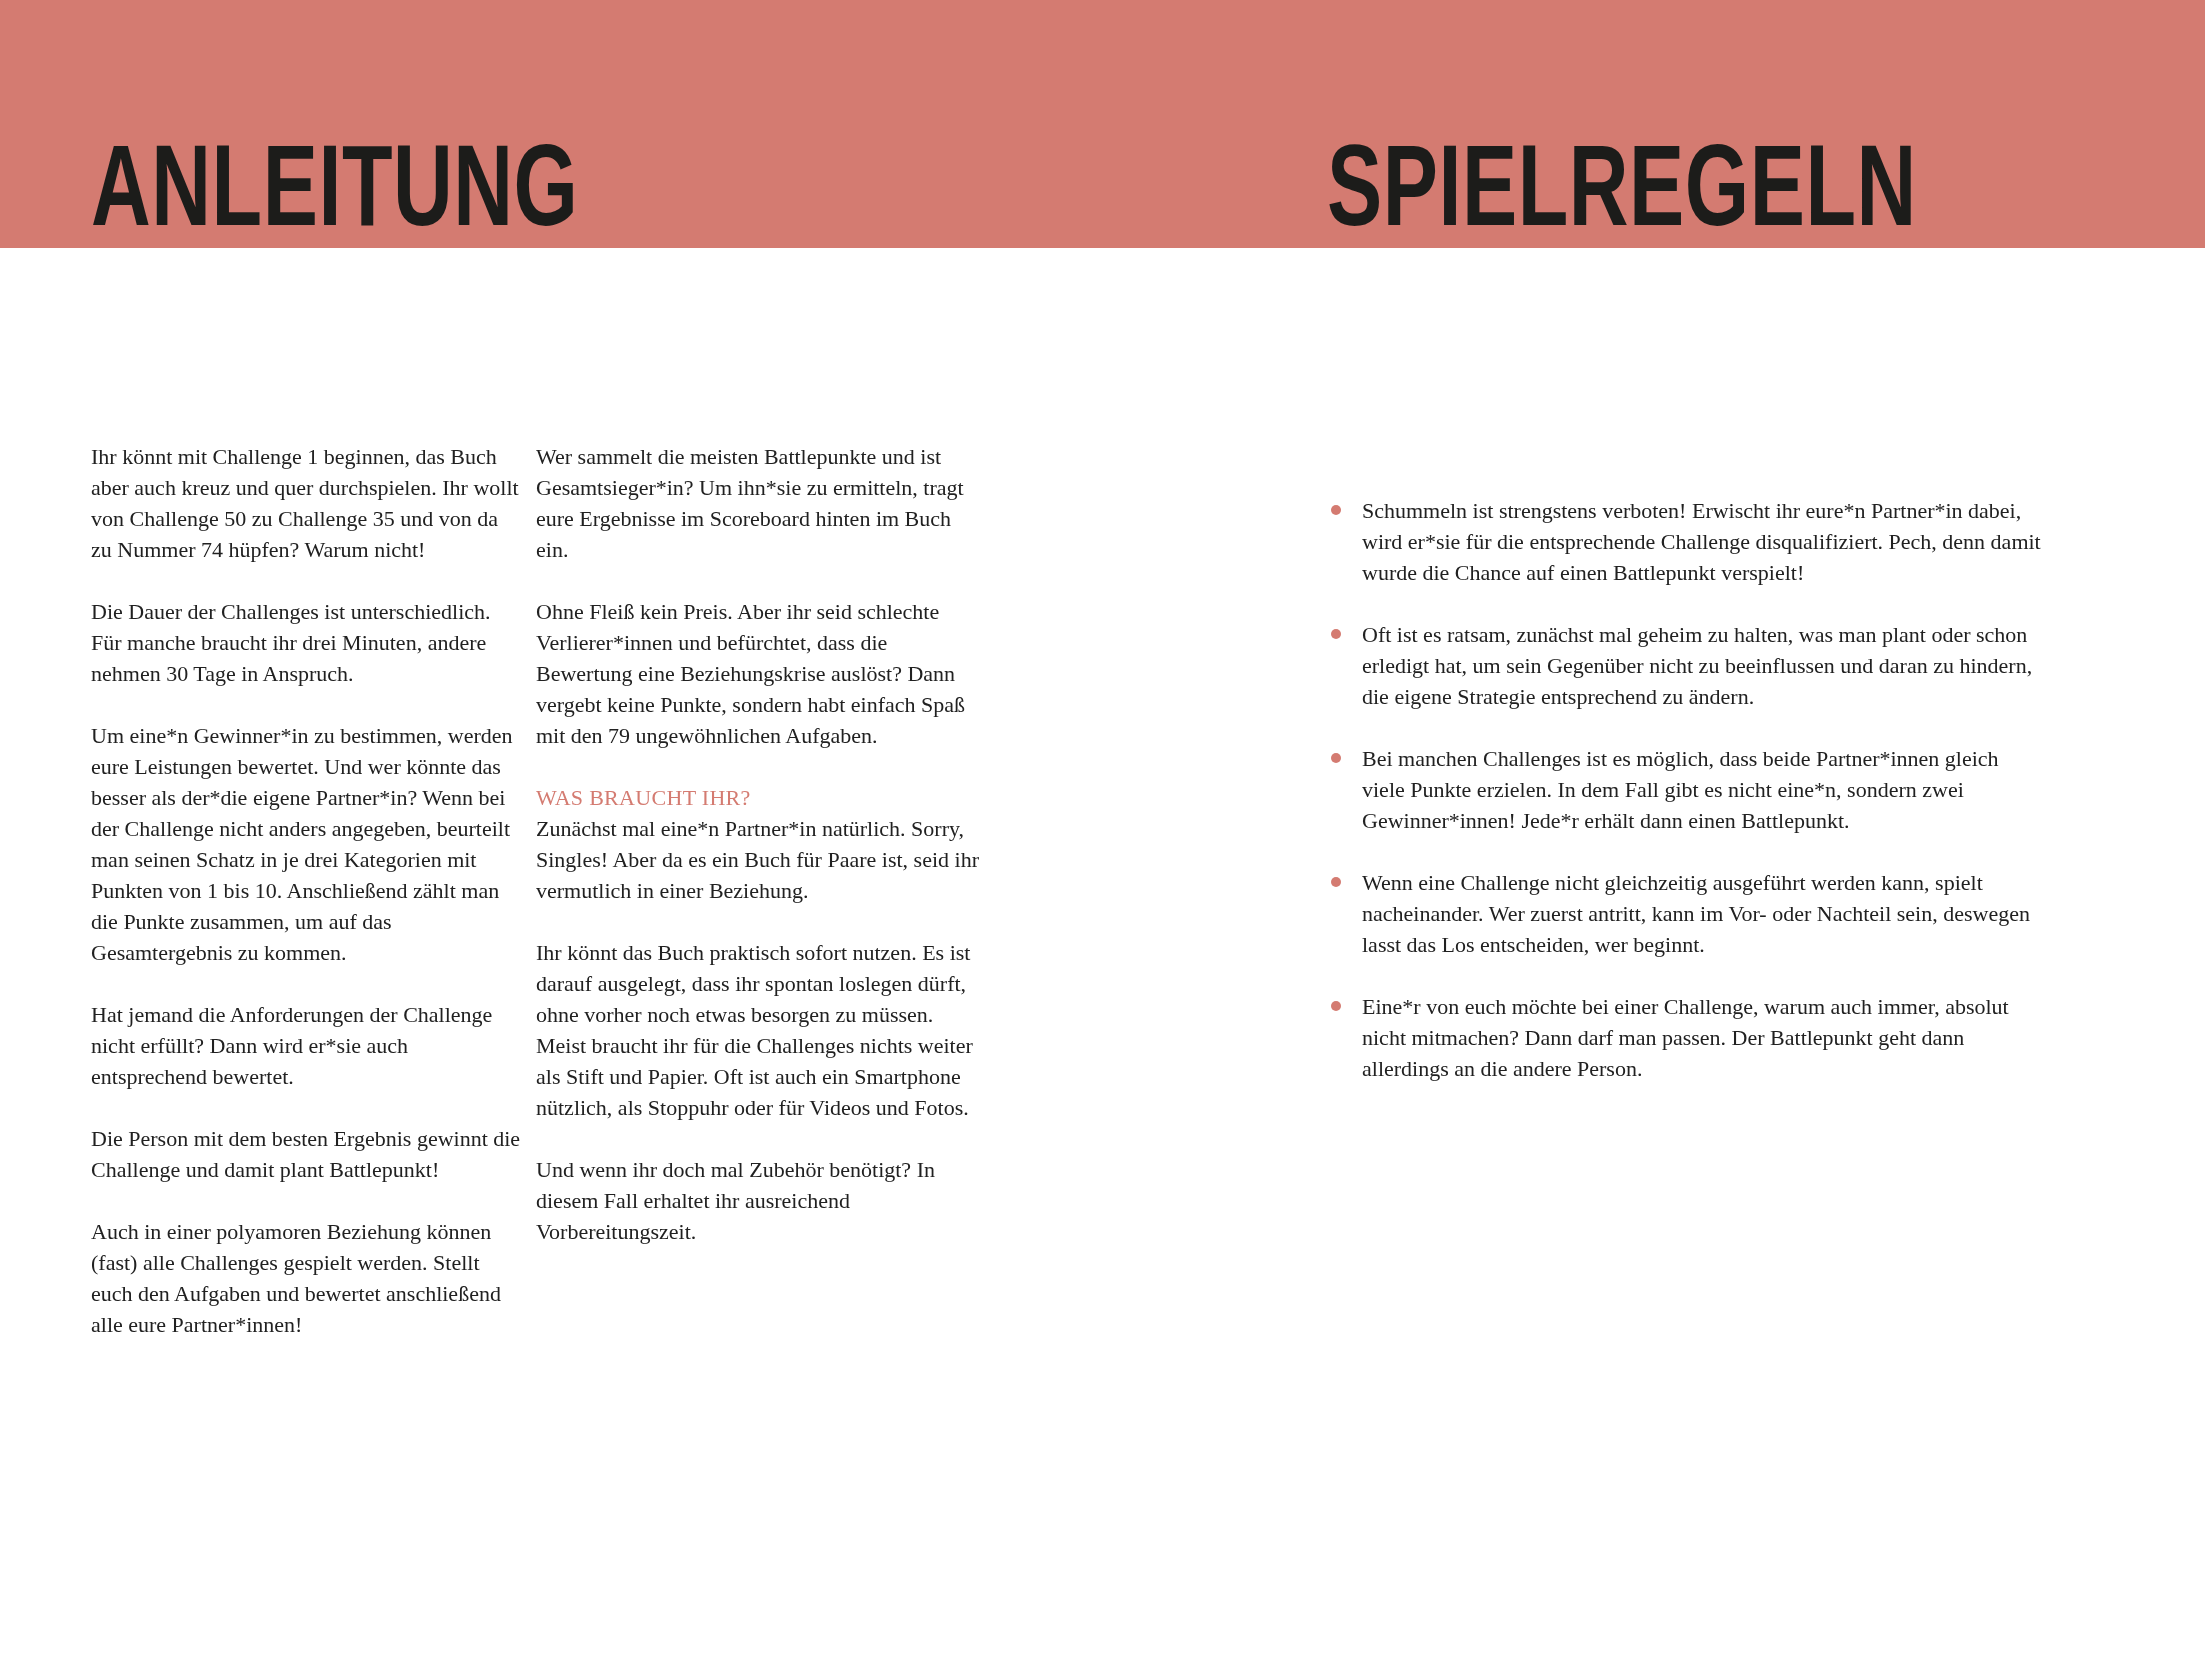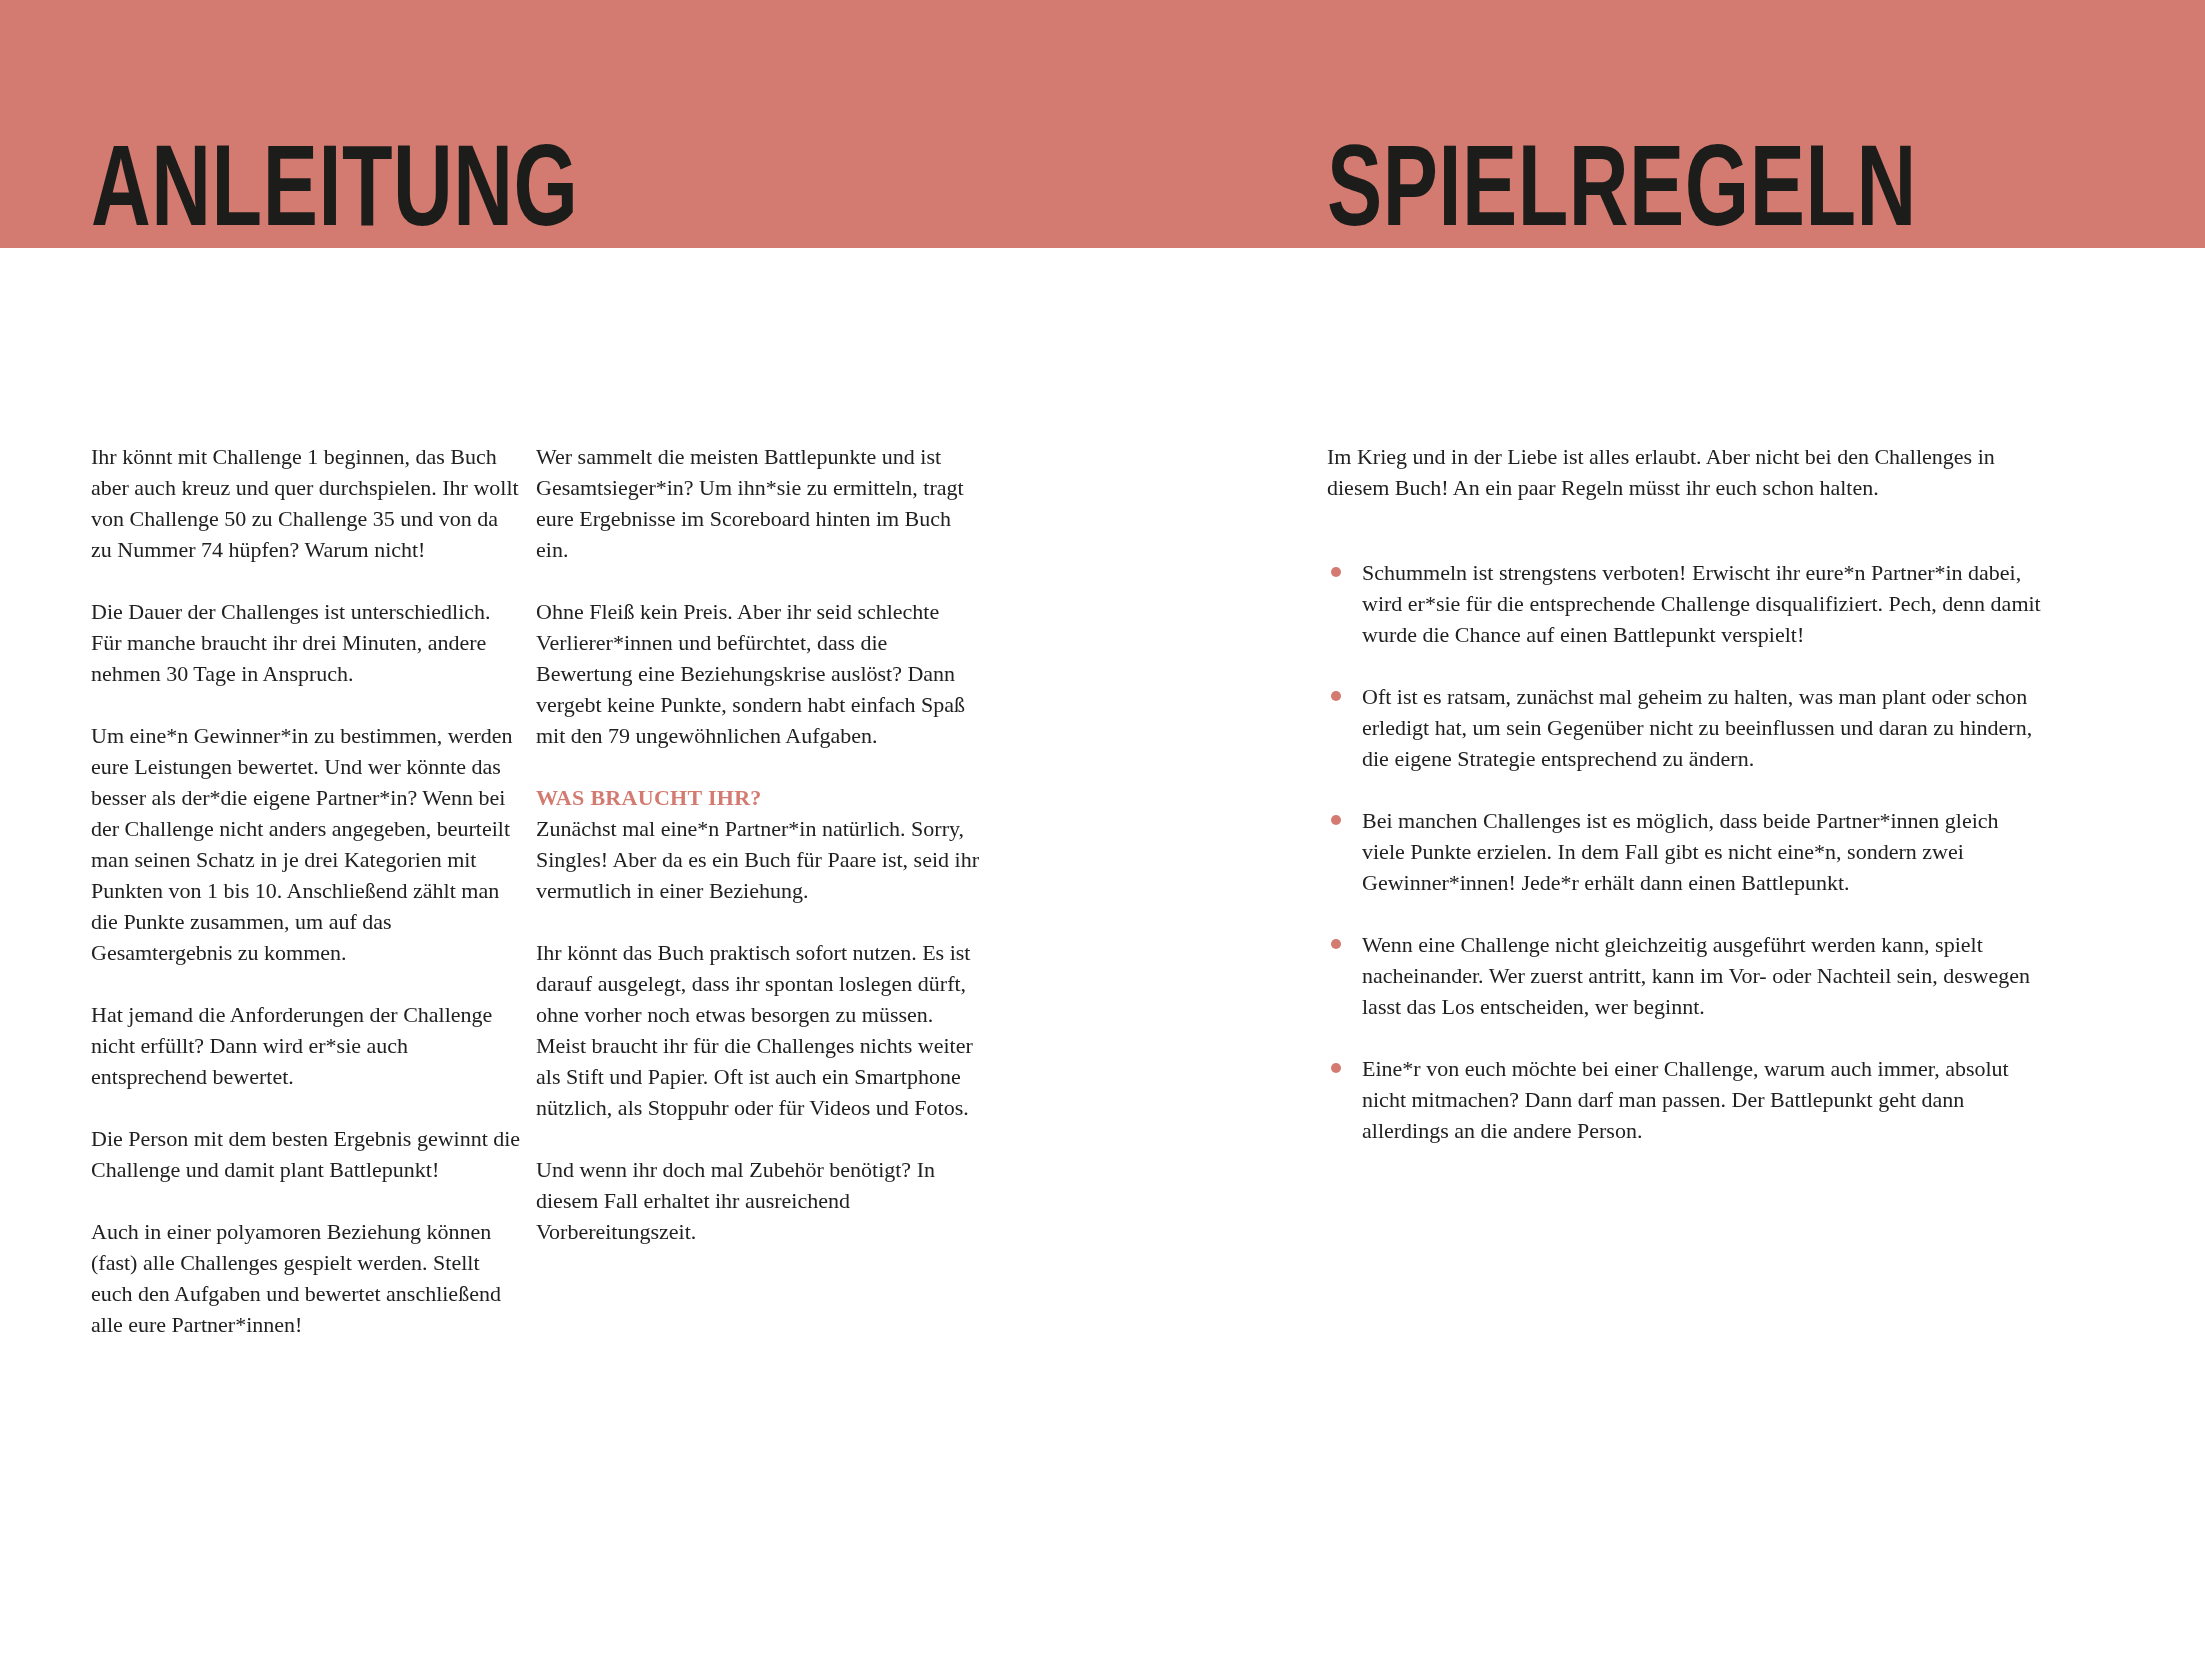--- a/index.html
+++ b/index.html
@@ -114,7 +114,6 @@
   </section>
 
   <section class="col col-3">
-    <p class="intro">Im Krieg und in der Liebe ist alles erlaubt. Aber nicht bei den Challenges in diesem Buch! An ein paar Regeln müsst ihr euch schon halten.</p>
     <ul class="rules-list">
       <li>
         <span class="bullet-dot"></span>

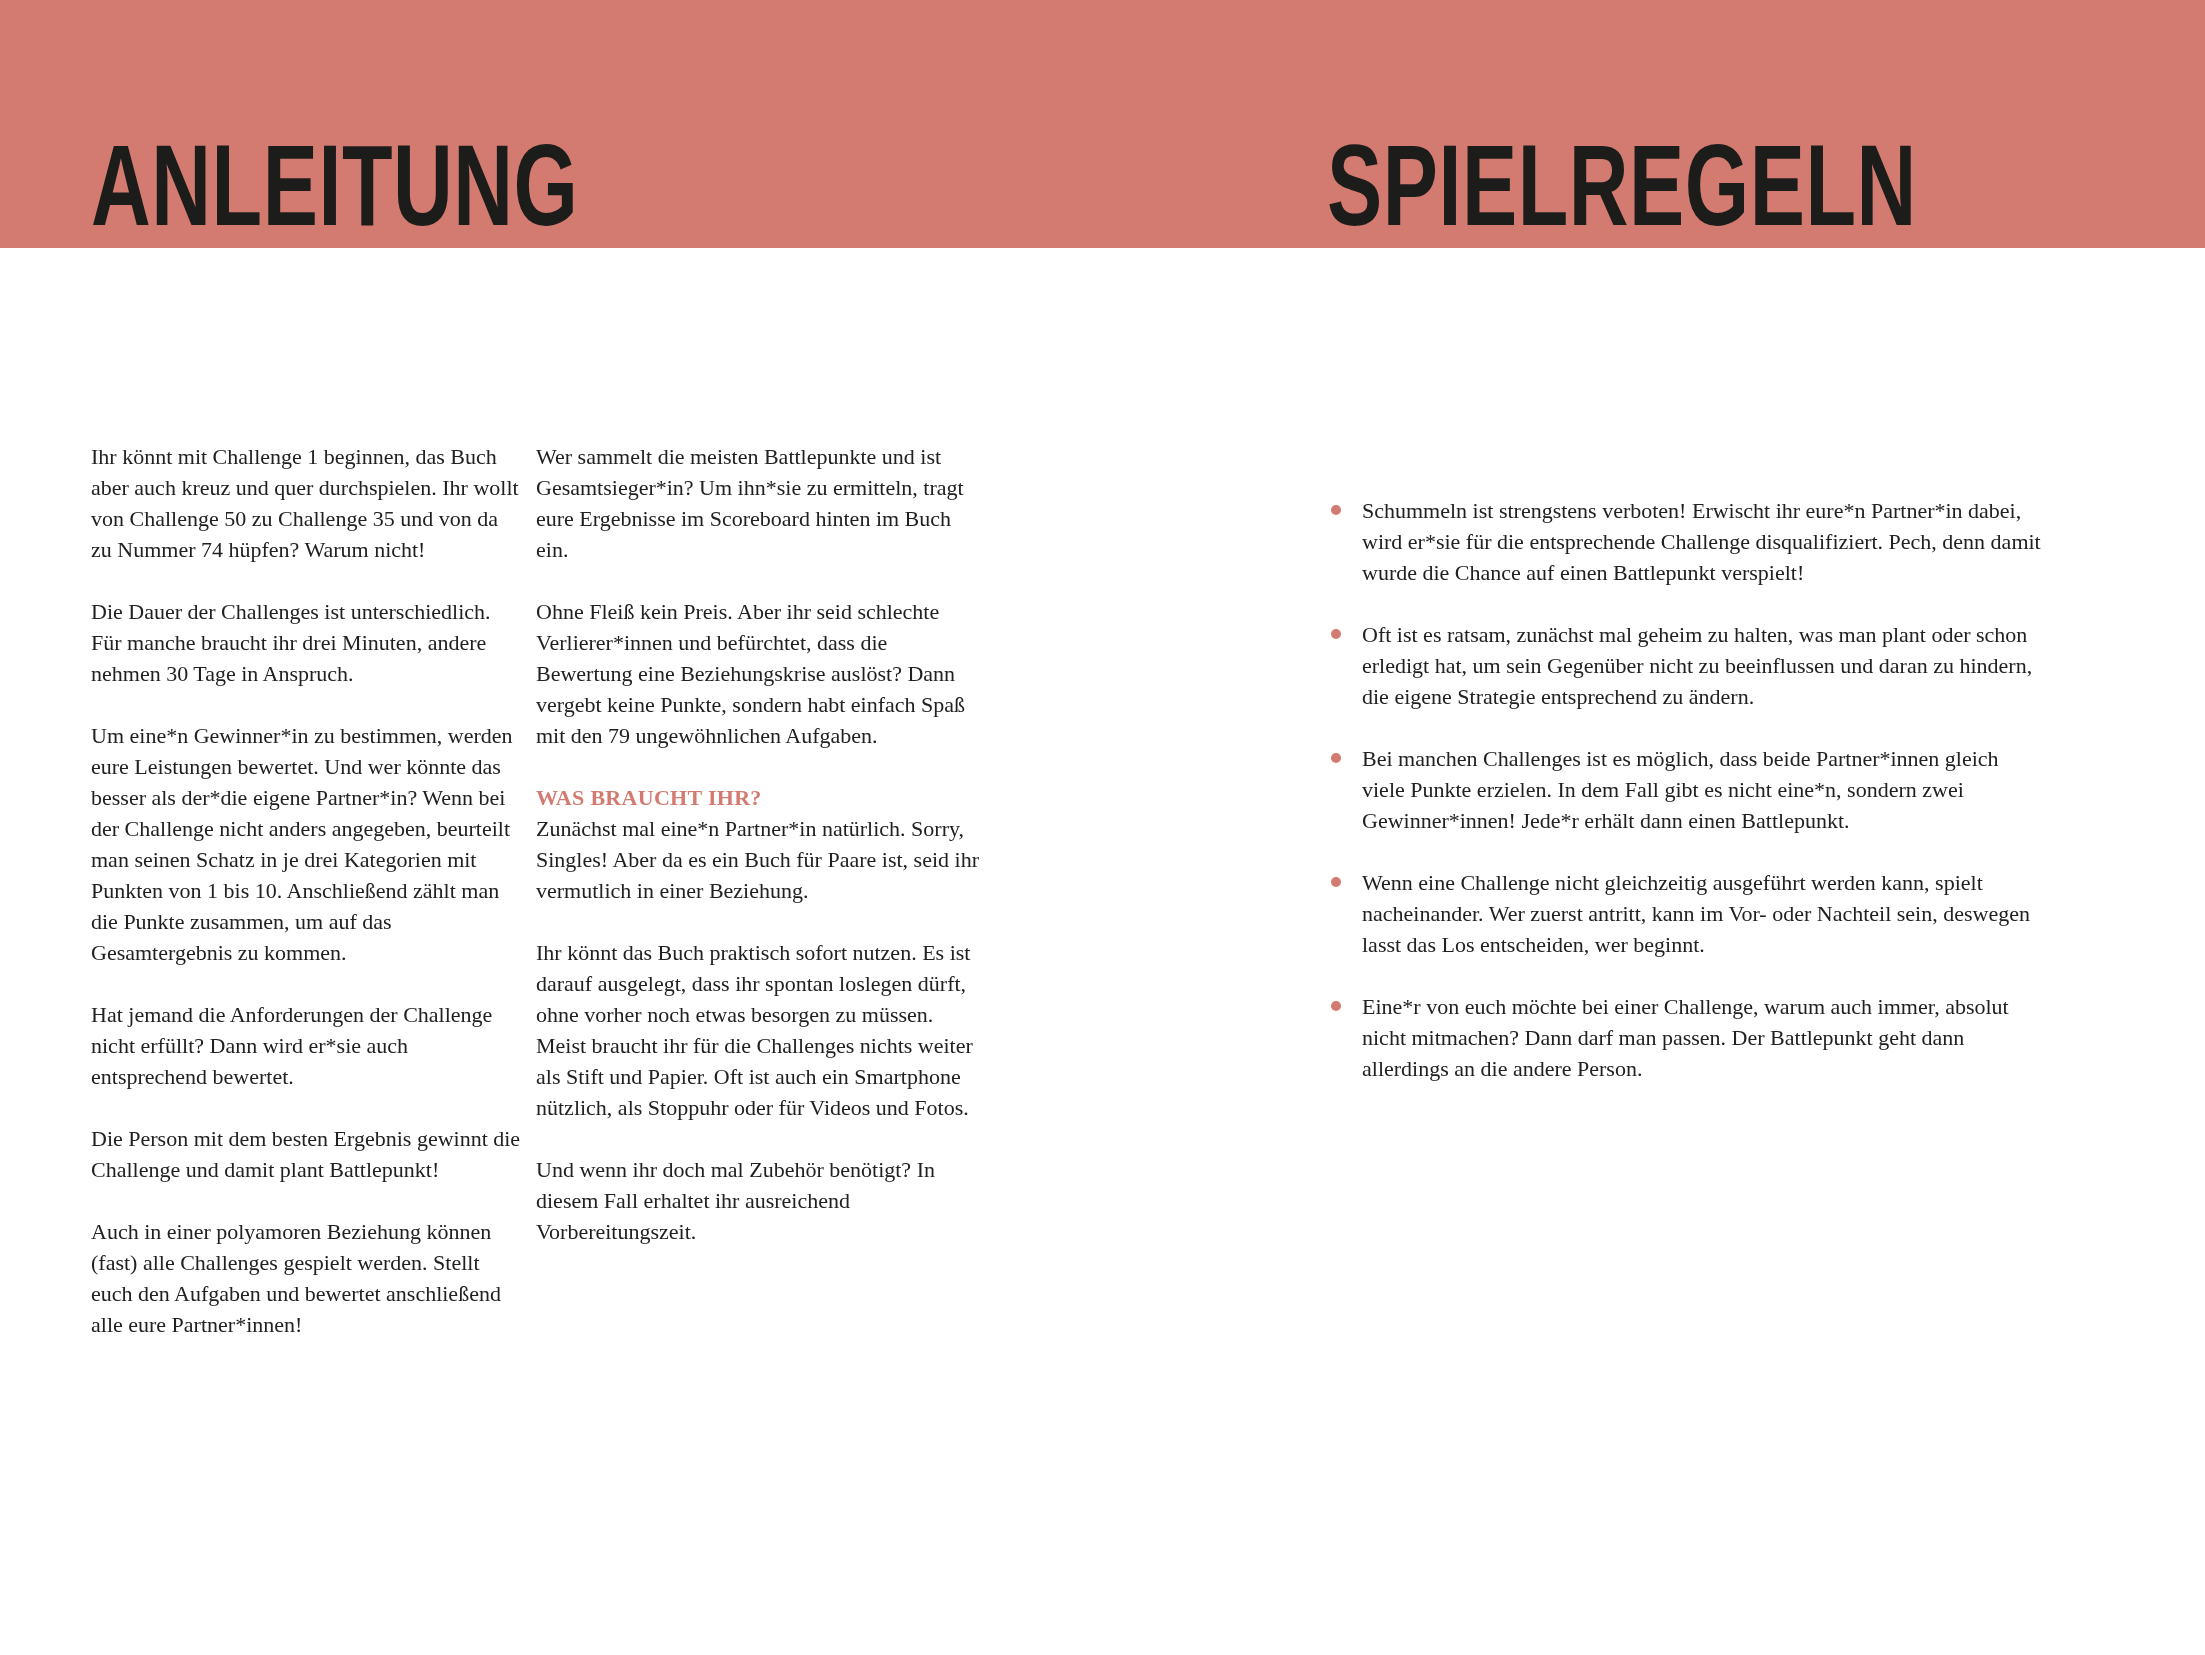--- a/index.html
+++ b/index.html
@@ -57,7 +57,7 @@
   .accent-heading{
     margin:0;
     font-family:"Liberation Serif", serif;
-    font-weight:700;
+    font-weight:400;
     font-size:22px;
     line-height:31px;
     color:var(--accent);

